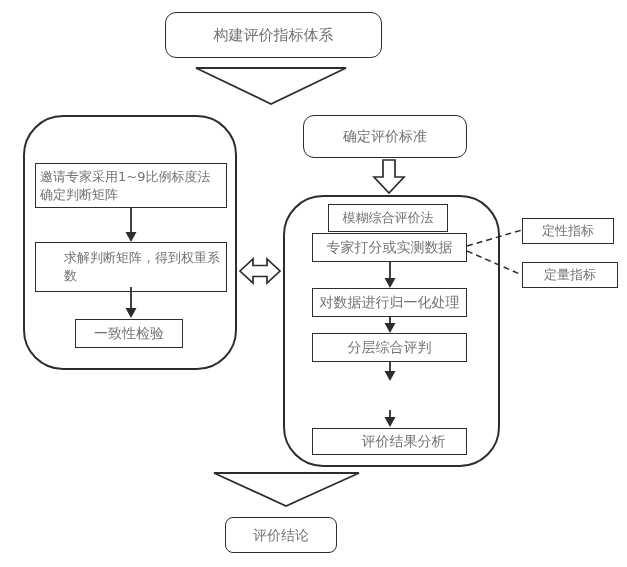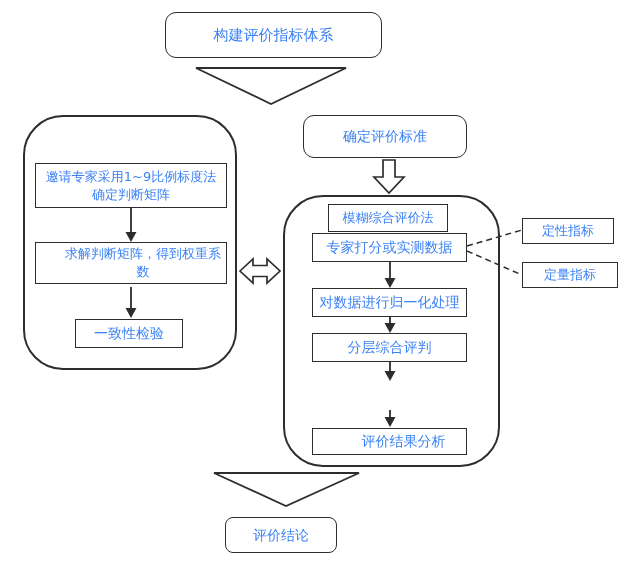--- a/index.html
+++ b/index.html
@@ -22,10 +22,9 @@
     display: flex;
     align-items: center;
     justify-content: center;
-    text-align: center;
     border: 1.5px solid #2d2d2d;
     background: #ffffff;
-    color: #3b82f6;
+    color: #737373;
     font-size: 14px;
     line-height: 1.35;
     padding: 1px 4px;

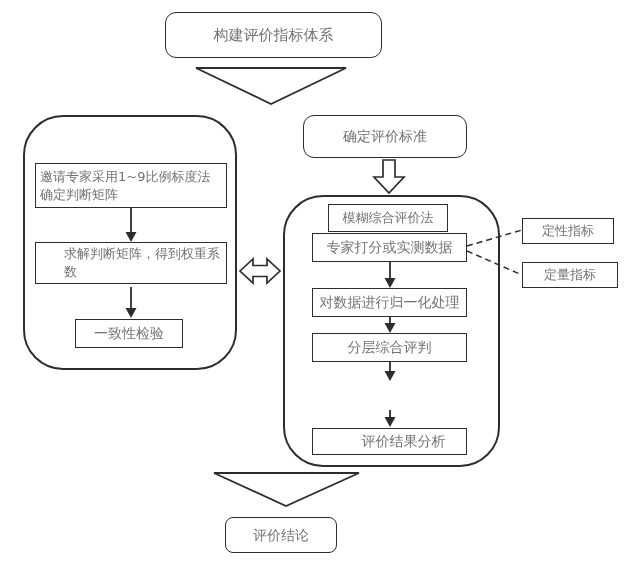--- a/index.html
+++ b/index.html
@@ -57,7 +57,7 @@
   <div class="node rounded fs15" style="left:165px; top:12px; width:217px; height:46px;">构建评价指标体系</div>
 
   <div class="node fs13" style="left:35px; top:163px; width:192px; height:45px;">邀请专家采用1~9比例标度法确定判断矩阵</div>
-  <div class="node fs13" style="left:35px; top:242px; width:192px; height:42px;padding-left:28px;">求解判断矩阵，得到权重系数</div>
+  <div class="node fs13" style="left:35px; top:242px; width:192px; height:50px;padding-left:28px;">求解判断矩阵，得到权重系数</div>
   <div class="node" style="left:75px; top:319px; width:108px; height:29px;">一致性检验</div>
 
   <div class="node rounded" style="left:303px; top:115px; width:164px; height:43px;">确定评价标准</div>

